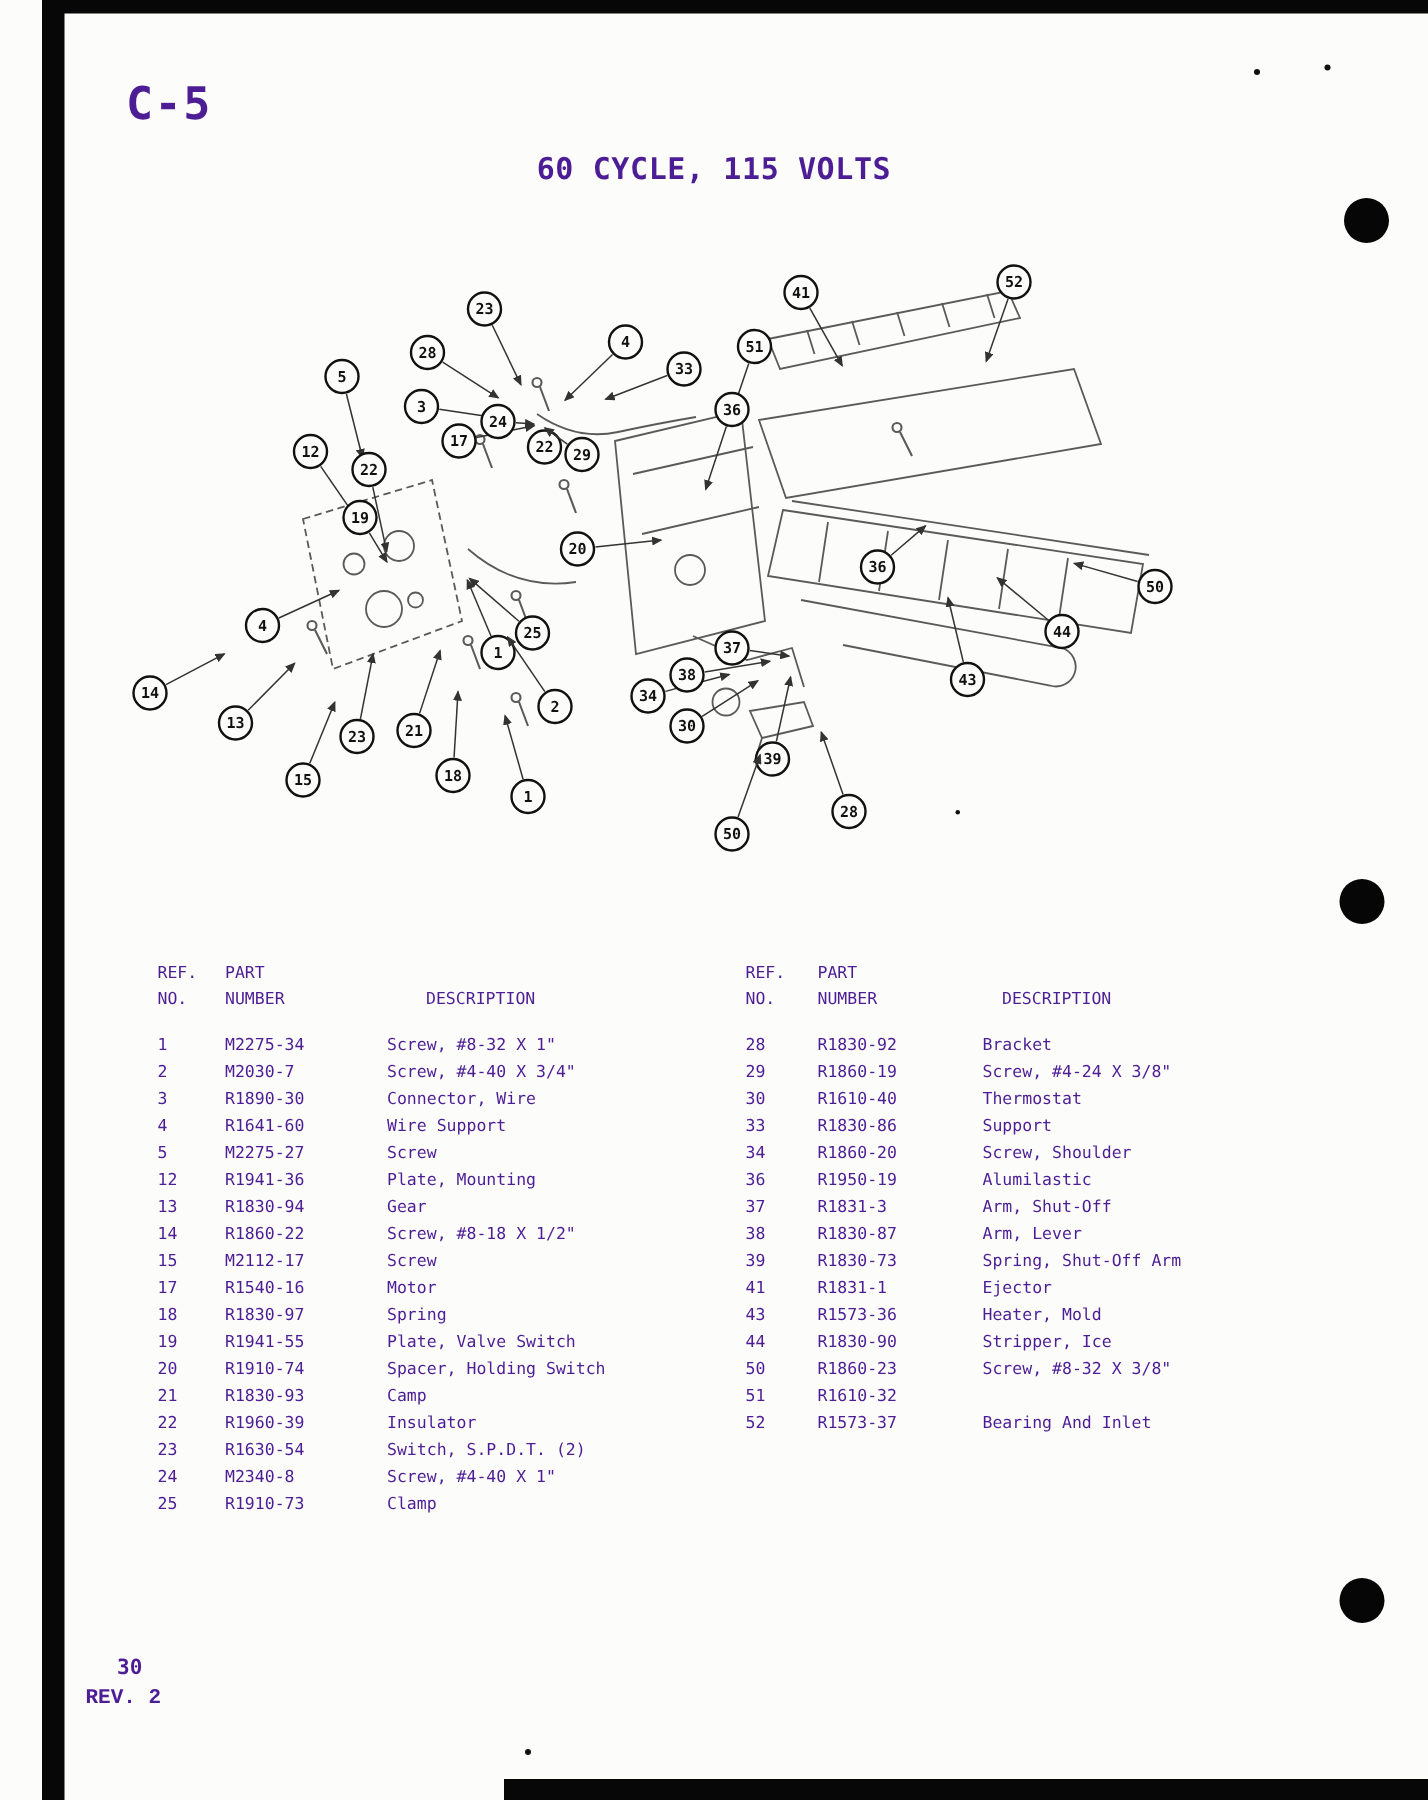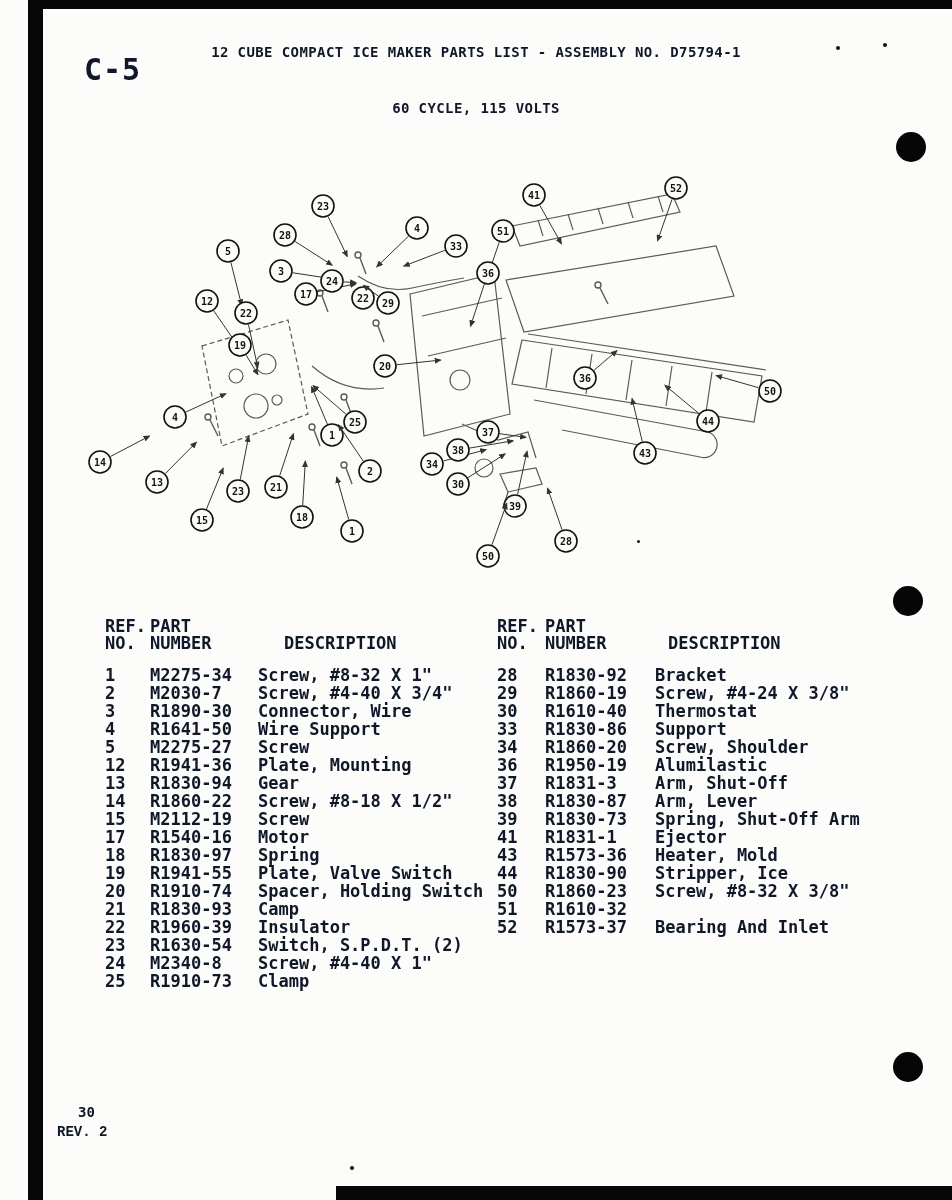--- a/index.html
+++ b/index.html
@@ -4,7 +4,7 @@
 <style>
   html,body{margin:0;padding:0;background:#777;}
   .page{position:relative;width:952px;height:1200px;background:#fcfcfa;overflow:hidden;
-        font-family:"DejaVu Sans Mono",monospace;color:#0f172a;}
+        font-family:"DejaVu Sans Mono",monospace;color:#4c1d95;}
   
   .bar{position:absolute;background:#070707;}
   .top-bar{left:28px;top:0;width:924px;height:9px;}

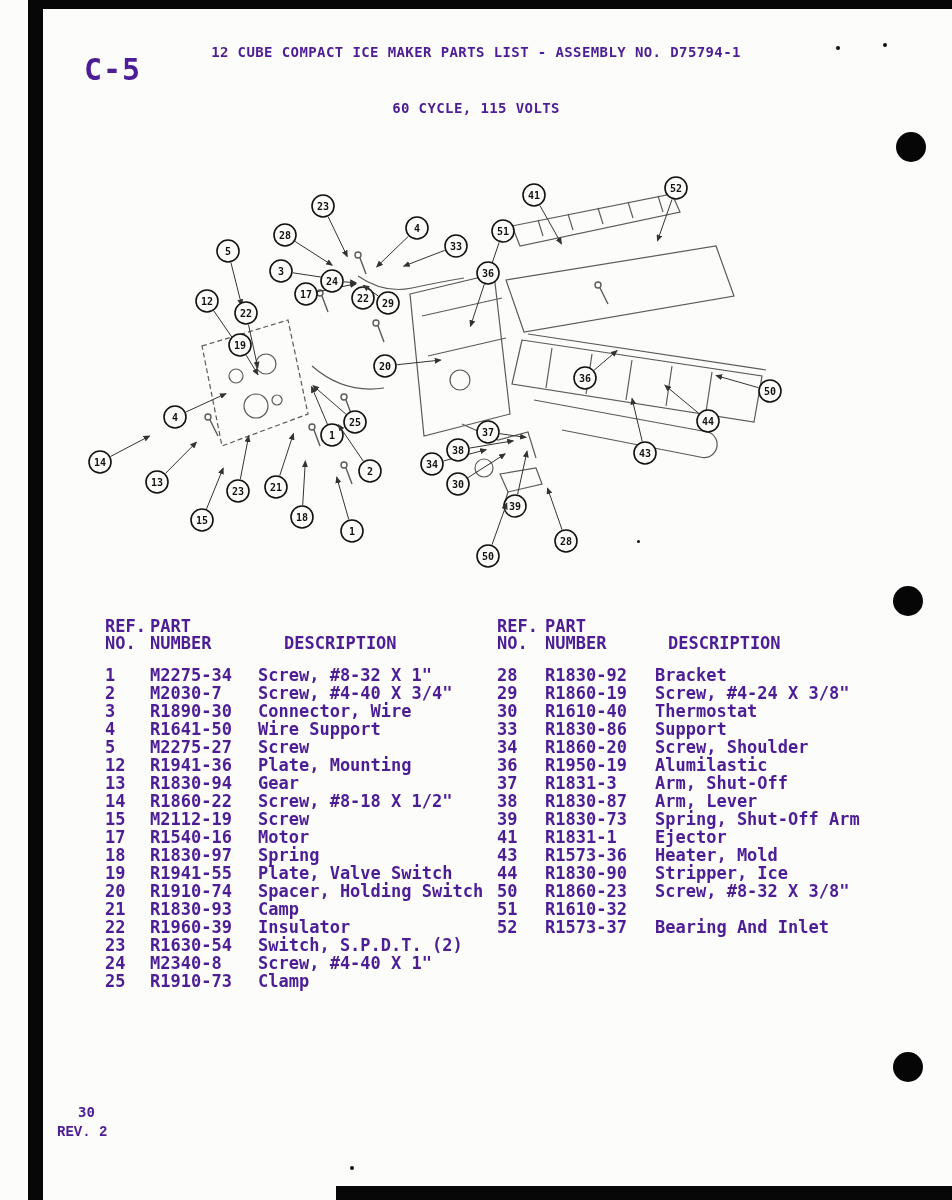--- a/index.html
+++ b/index.html
@@ -51,7 +51,6 @@
   <div class="speck" style="left:350px;top:1166px;width:4px;height:4px;"></div>
 
   <div class="corner">C-5</div>
-  <div class="title">12 CUBE COMPACT ICE MAKER PARTS LIST - ASSEMBLY NO. D75794-1</div>
   <div class="subtitle">60 CYCLE, 115 VOLTS</div>
 
   <svg class="diagram" id="diagram-svg" viewBox="0 0 840 430">

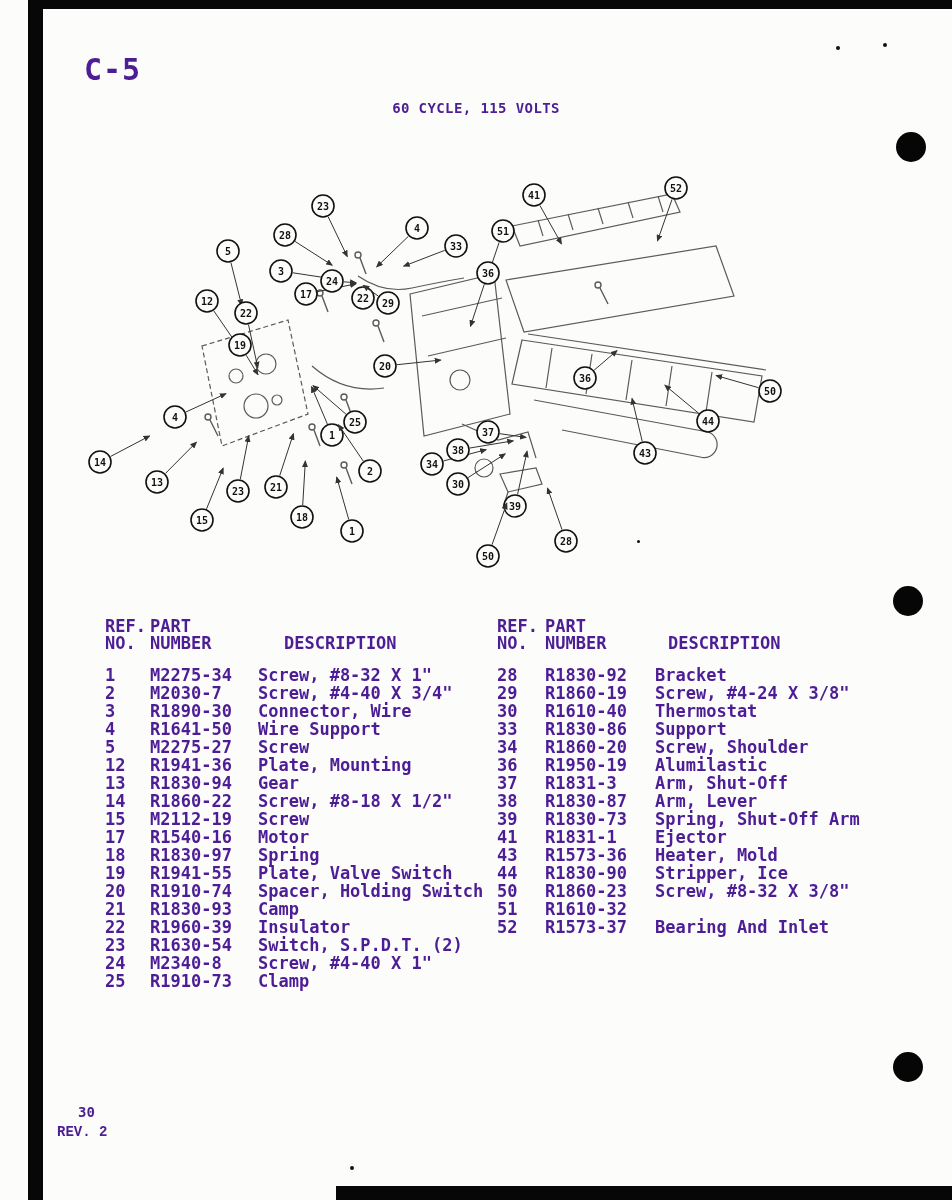--- a/index.html
+++ b/index.html
@@ -16,7 +16,7 @@
   
   .corner{position:absolute;left:84px;top:52px;font-size:30px;font-weight:bold;letter-spacing:1px;}
   .title{position:absolute;left:0;right:0;top:44px;text-align:center;font-size:14px;font-weight:bold;letter-spacing:.4px;}
-  .subtitle{position:absolute;left:0;right:0;top:100px;text-align:center;font-size:14px;font-weight:bold;letter-spacing:.4px;}
+  .subtitle{position:absolute;left:0;right:0;top:100px;text-align:center;font-size:20px;font-weight:bold;letter-spacing:.4px;}
   .pageno{position:absolute;left:78px;top:1104px;font-size:14px;font-weight:bold;}
   .rev{position:absolute;left:57px;top:1124px;font-size:14px;font-weight:bold;font-family:Liberation Mono, monospace;}
   

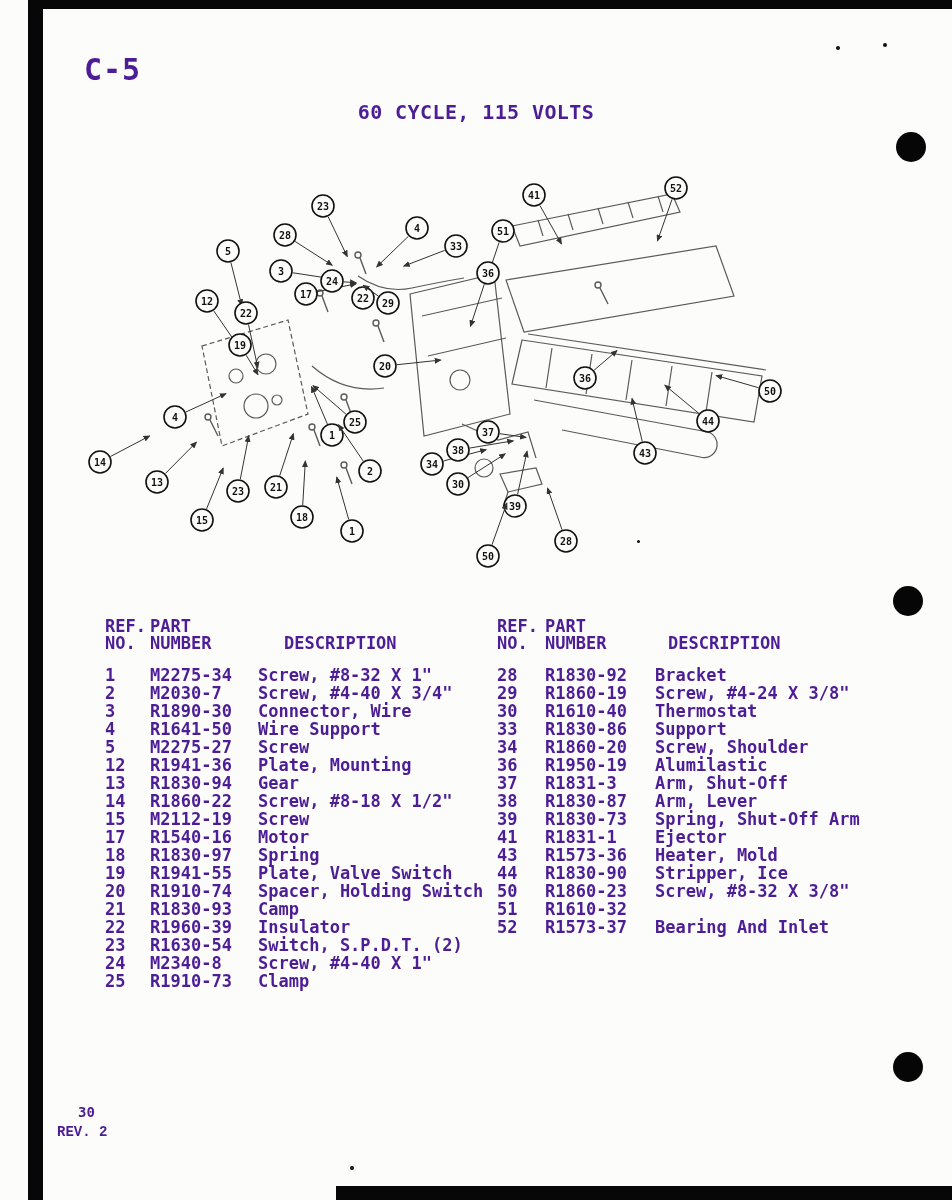--- a/index.html
+++ b/index.html
@@ -22,7 +22,7 @@
   
   .diagram{position:absolute;left:60px;top:168px;width:840px;height:430px;}
   
-  .parts-table{position:absolute;top:618px;font-size:17px;font-weight:bold;line-height:18px;}
+  .parts-table{position:absolute;top:640px;font-size:11px;font-weight:normal;line-height:18px;}
   #left-table{left:105px;width:392px;}
   #right-table{left:497px;width:410px;}
   .phead{display:grid;line-height:17px;}

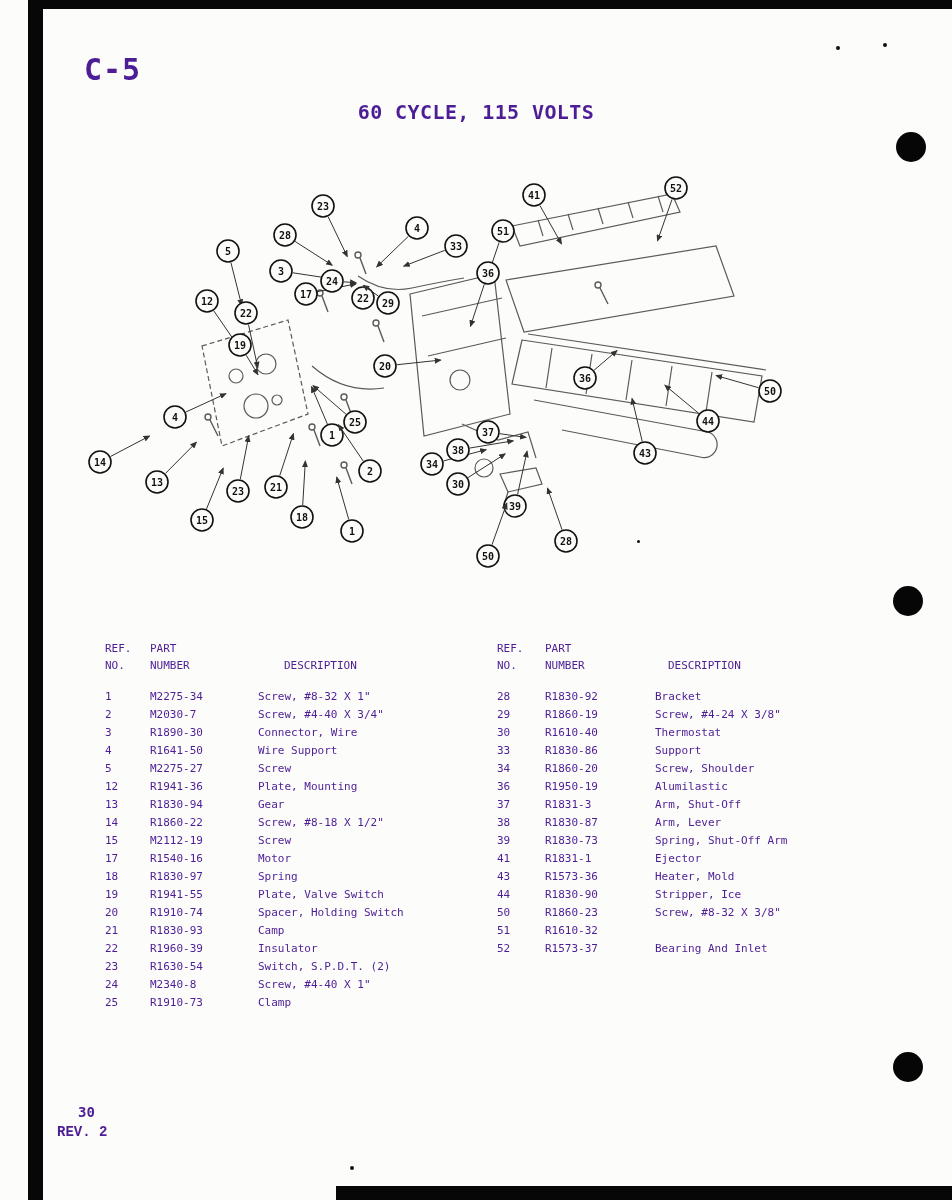--- a/index.html
+++ b/index.html
@@ -357,7 +357,7 @@
         </div>
         <div class="prow">
           <div class="c-ref">4</div>
-          <div class="c-part">R1641-50</div>
+          <div class="c-part">R1641-60</div>
           <div class="c-desc">Wire Support</div>
         </div>
         <div class="prow">

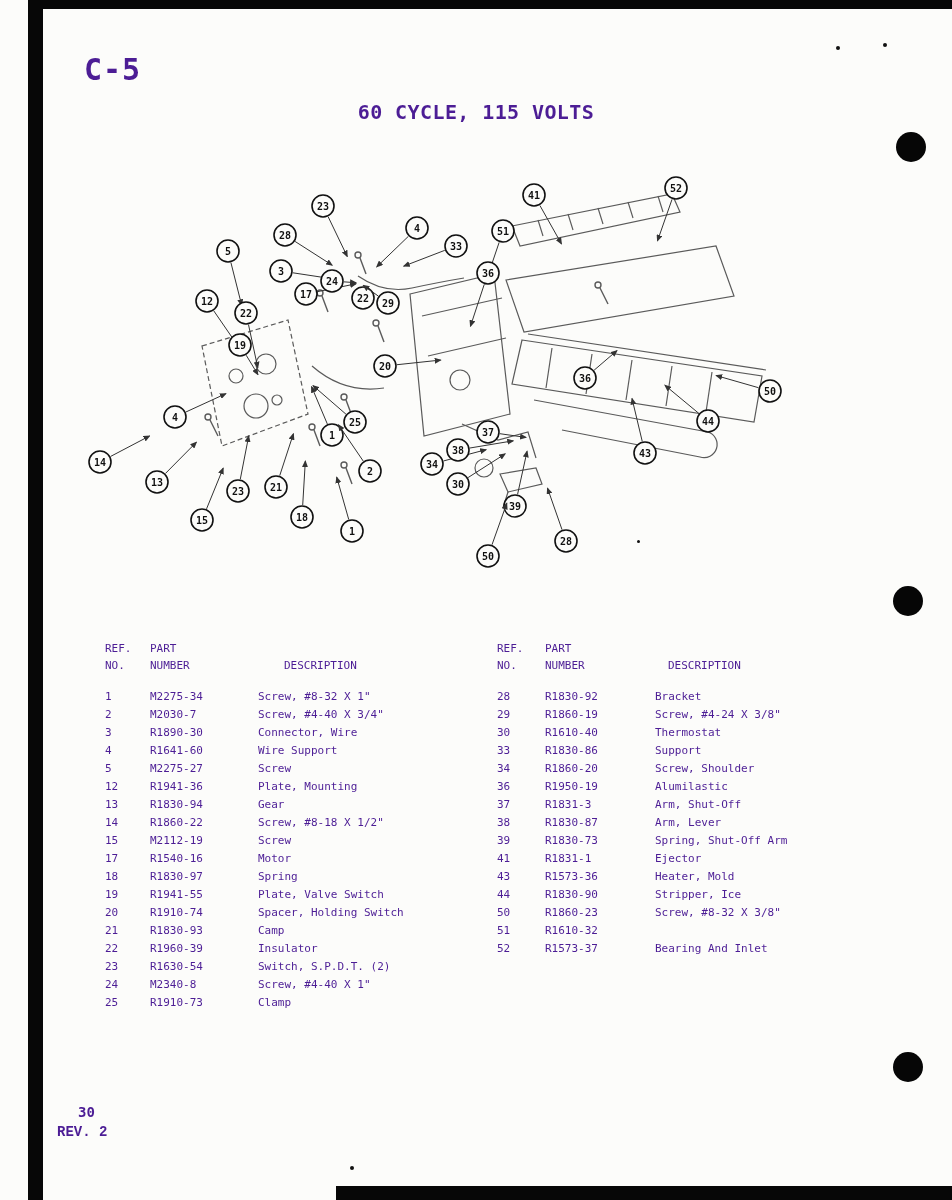--- a/index.html
+++ b/index.html
@@ -382,7 +382,7 @@
         </div>
         <div class="prow">
           <div class="c-ref">15</div>
-          <div class="c-part">M2112-19</div>
+          <div class="c-part">M2112-17</div>
           <div class="c-desc">Screw</div>
         </div>
         <div class="prow">

